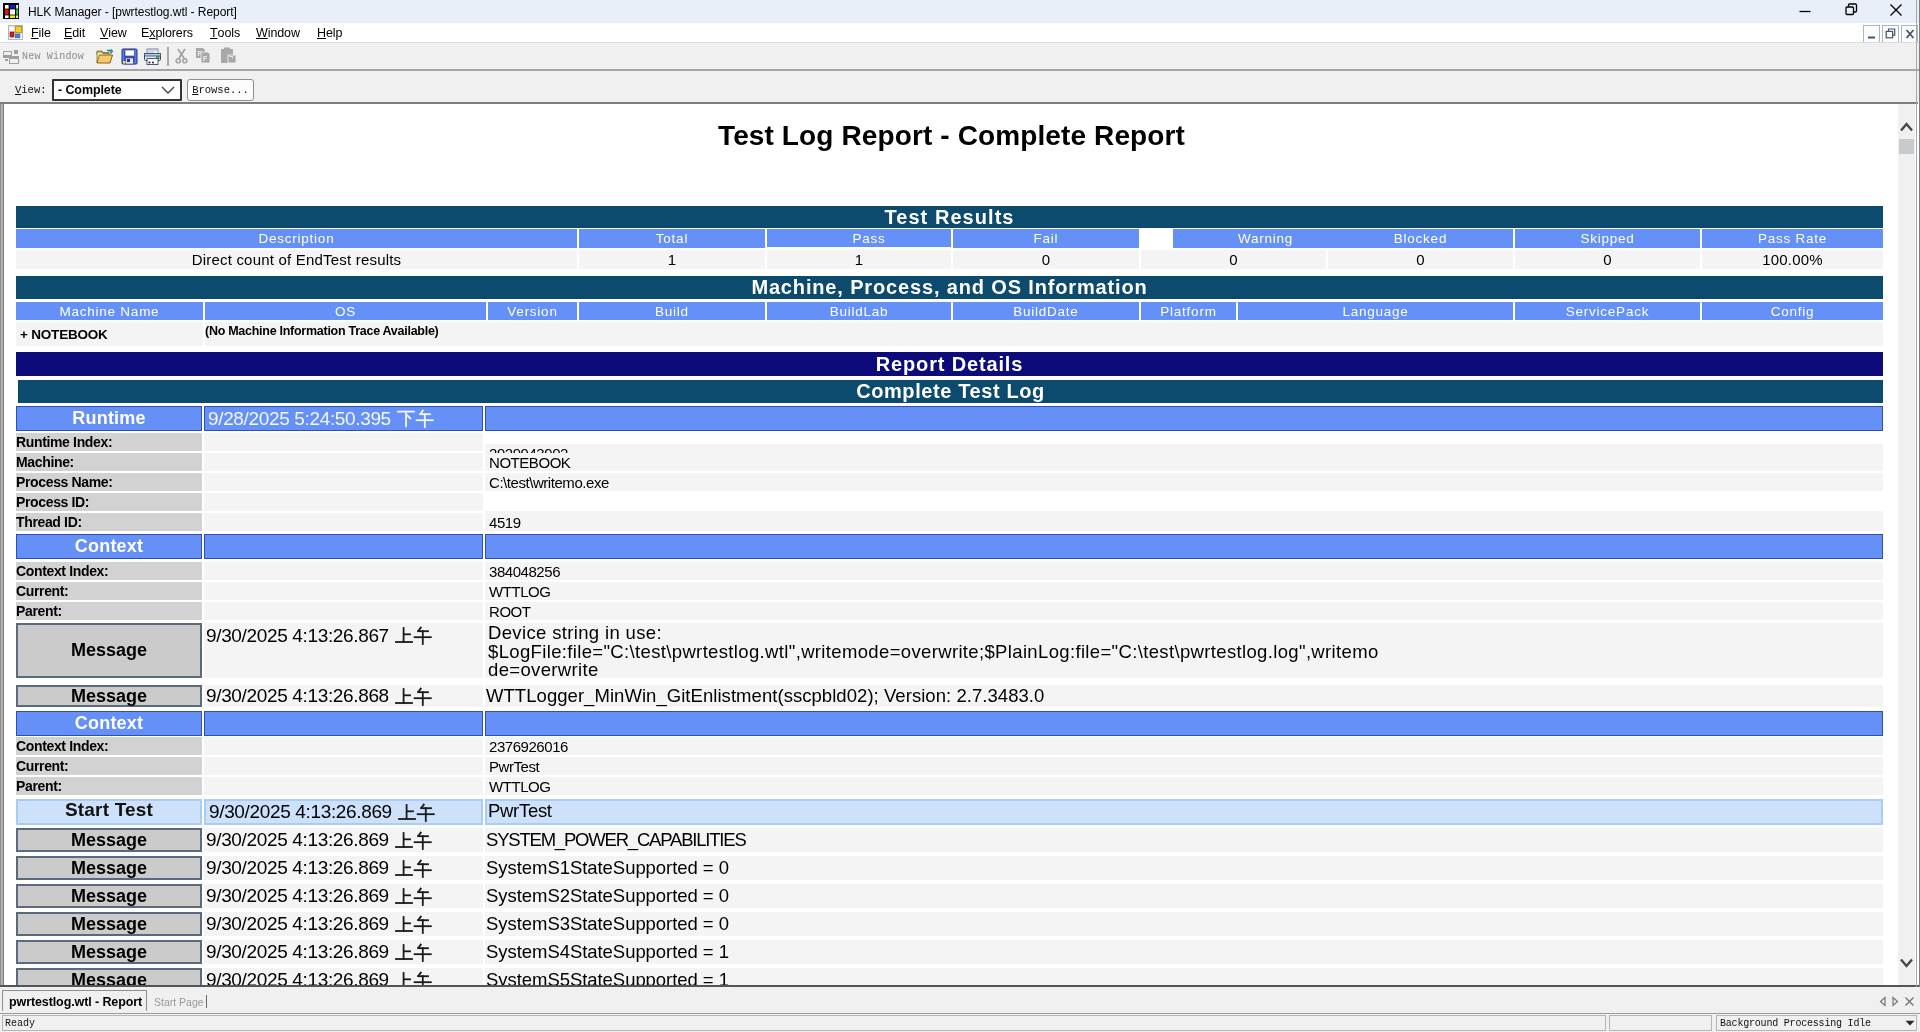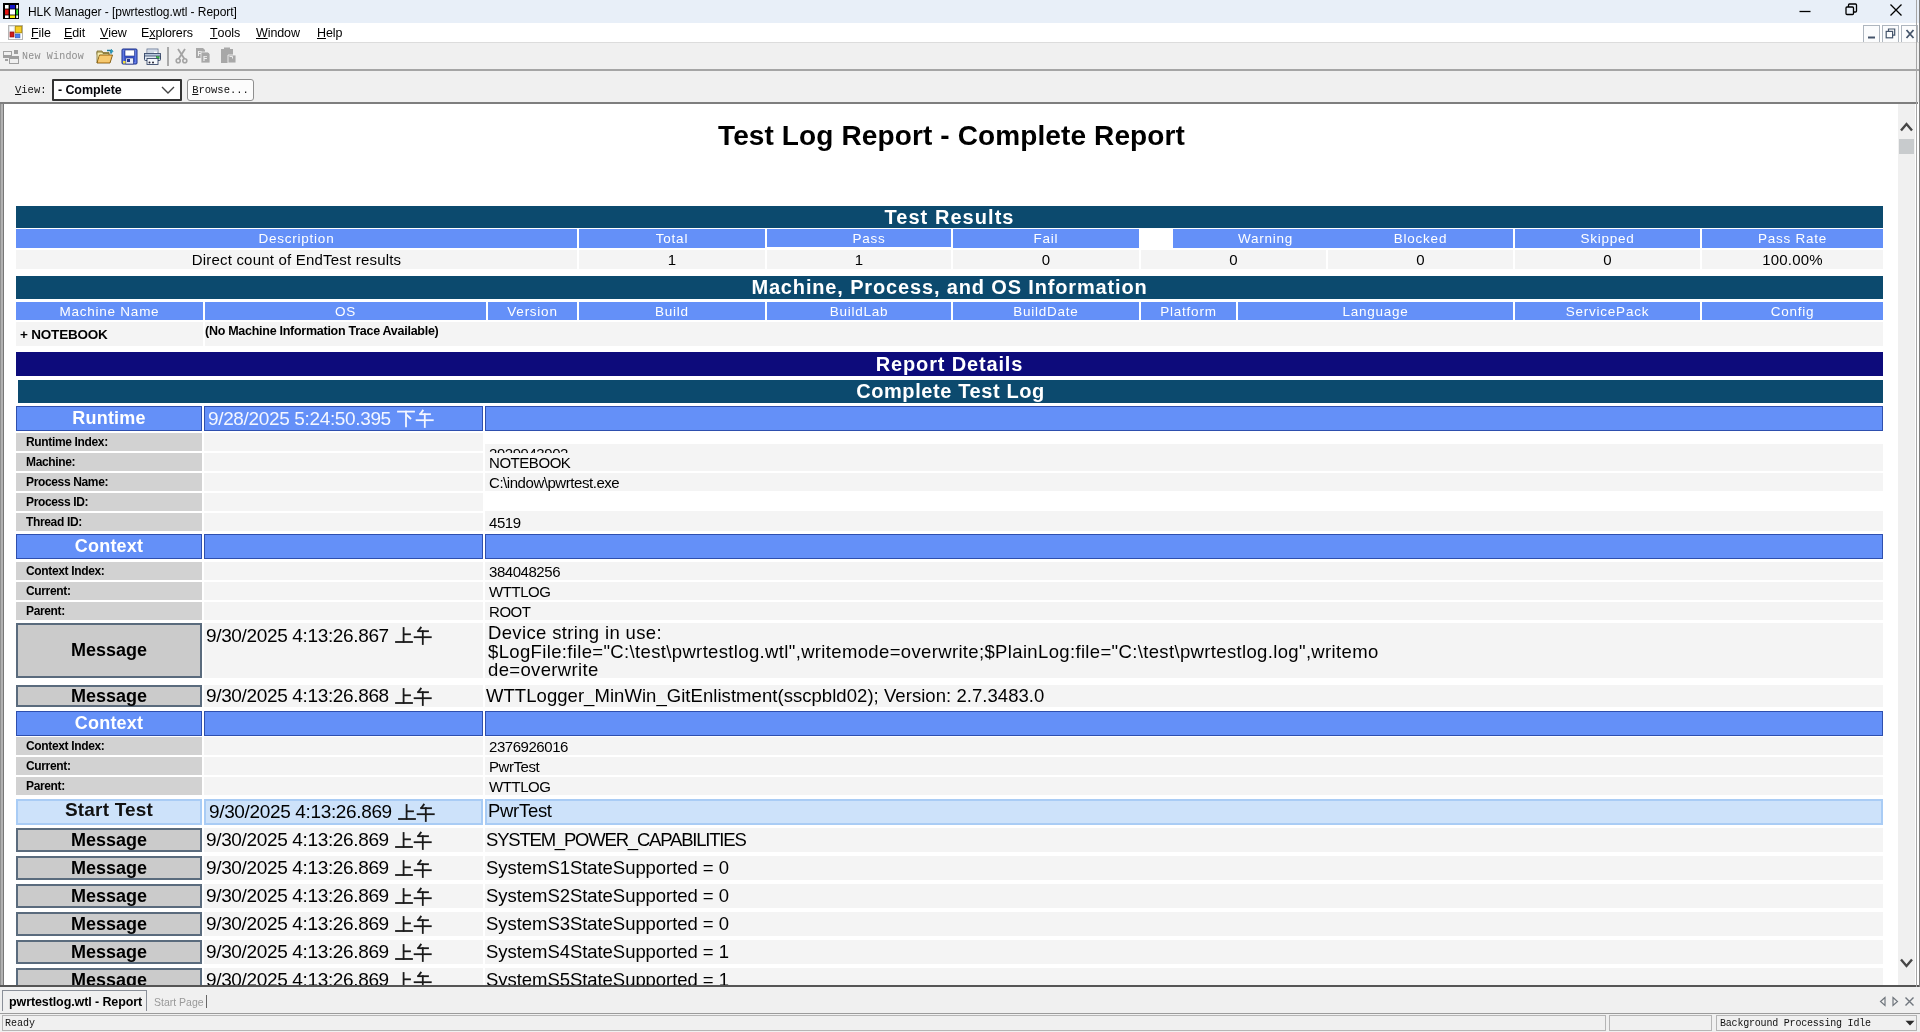--- a/index.html
+++ b/index.html
@@ -12,7 +12,7 @@
 .ws{background:#f4f4f4}
 .cell{display:flex;align-items:center}
 .cc{justify-content:center}
-.lbl{background:#d2d2d2;font-weight:700;font-size:12px;letter-spacing:-.35px;display:flex;align-items:center;padding-left:10px}
+.lbl{background:#d2d2d2;font-weight:700;font-size:14px;letter-spacing:-.35px;display:flex;align-items:center;padding-left:0}
 .val{font-size:15px;letter-spacing:-.45px;display:flex;align-items:center;padding-left:4px}
 .msgbox{background:#cbcbcb;border:2px solid #5a6b7d;display:flex;align-items:center;justify-content:center;font-weight:700;font-size:18px}
 .st{background:#cde2fa;border:2px solid #a9ccf5}

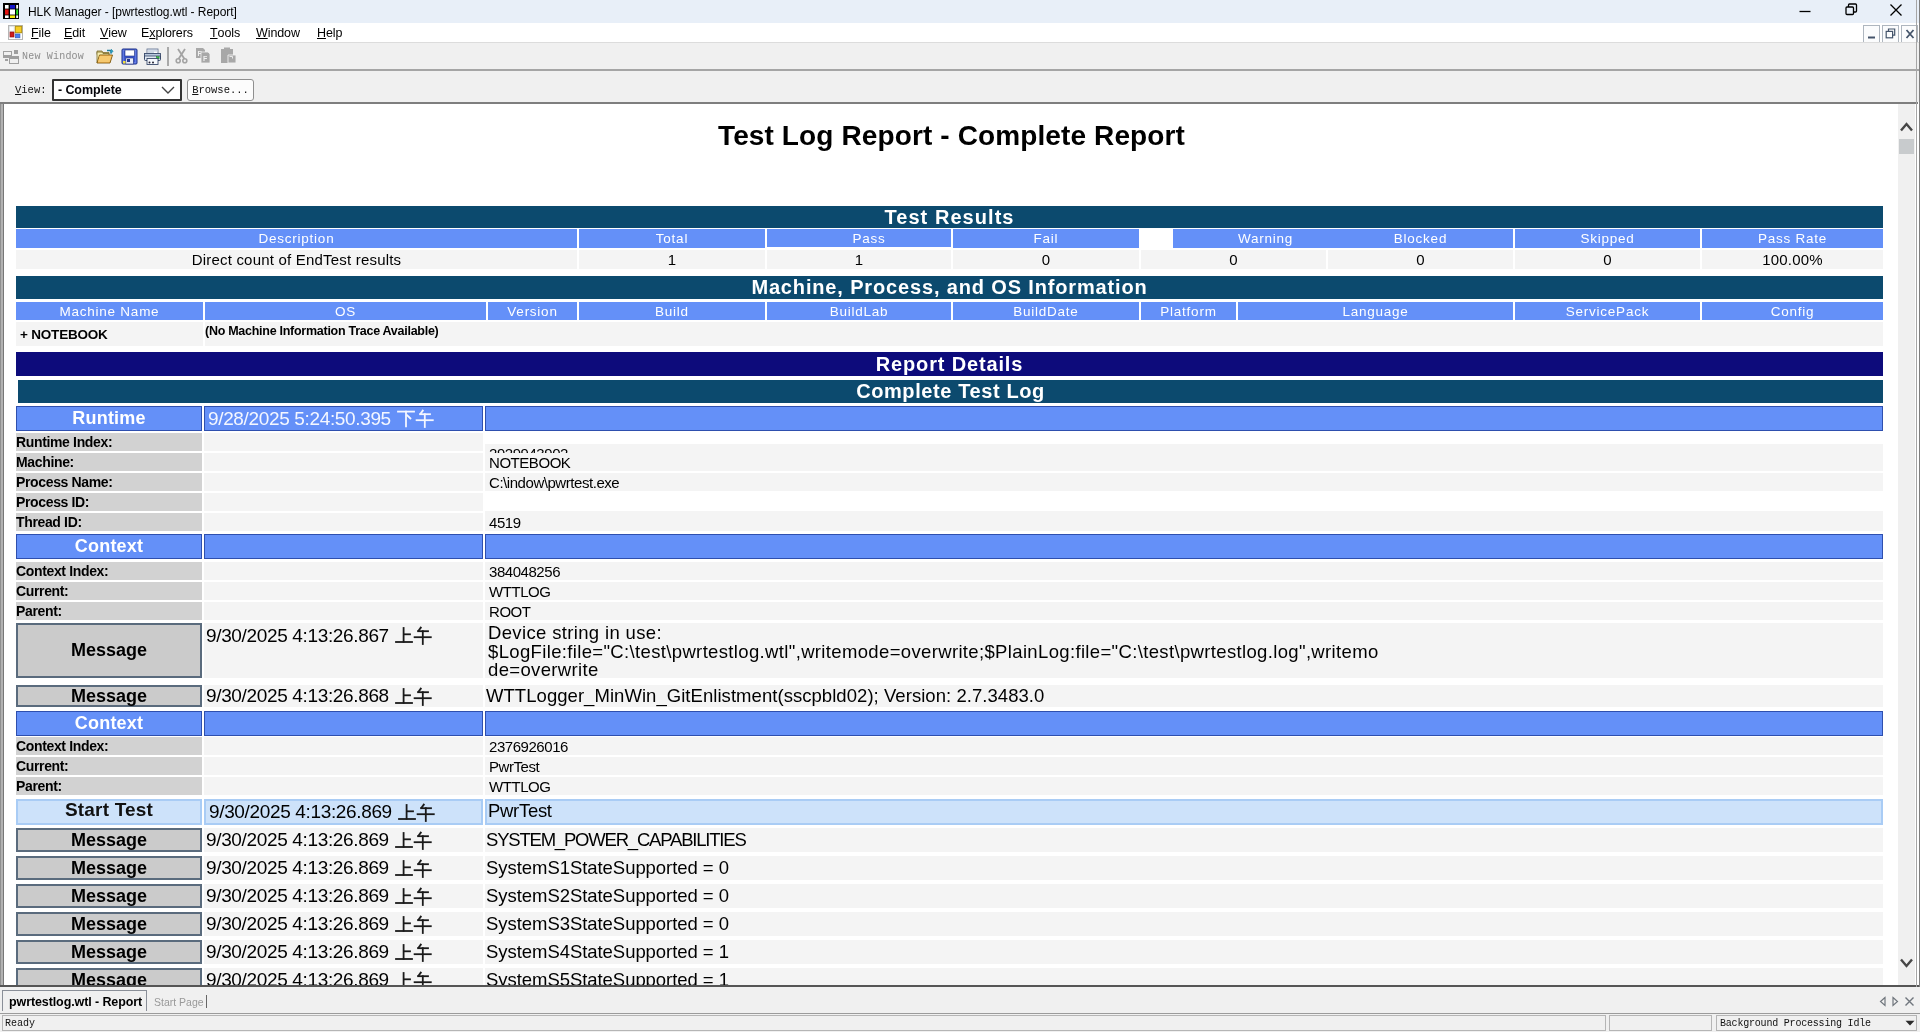--- a/index.html
+++ b/index.html
@@ -221,7 +221,7 @@
 <div class="a ws val" style="left:481px;top:349px;width:1398px;height:18px;">NOTEBOOK</div>
 <div class="a lbl" style="left:12px;top:369px;width:186px;height:18px;">Process Name:</div>
 <div class="a ws" style="left:200px;top:369px;width:279px;height:18px;"></div>
-<div class="a ws val" style="left:481px;top:369px;width:1398px;height:18px;">C:\indow\pwrtest.exe</div>
+<div class="a ws val" style="left:481px;top:369px;width:1398px;height:18px;">C:\test\writemo.exe</div>
 <div class="a lbl" style="left:12px;top:389px;width:186px;height:18px;">Process ID:</div>
 <div class="a ws" style="left:200px;top:389px;width:279px;height:18px;"></div>
 <div class="a ws val" style="left:481px;top:407px;width:1398px;height:18px;">15132</div>

